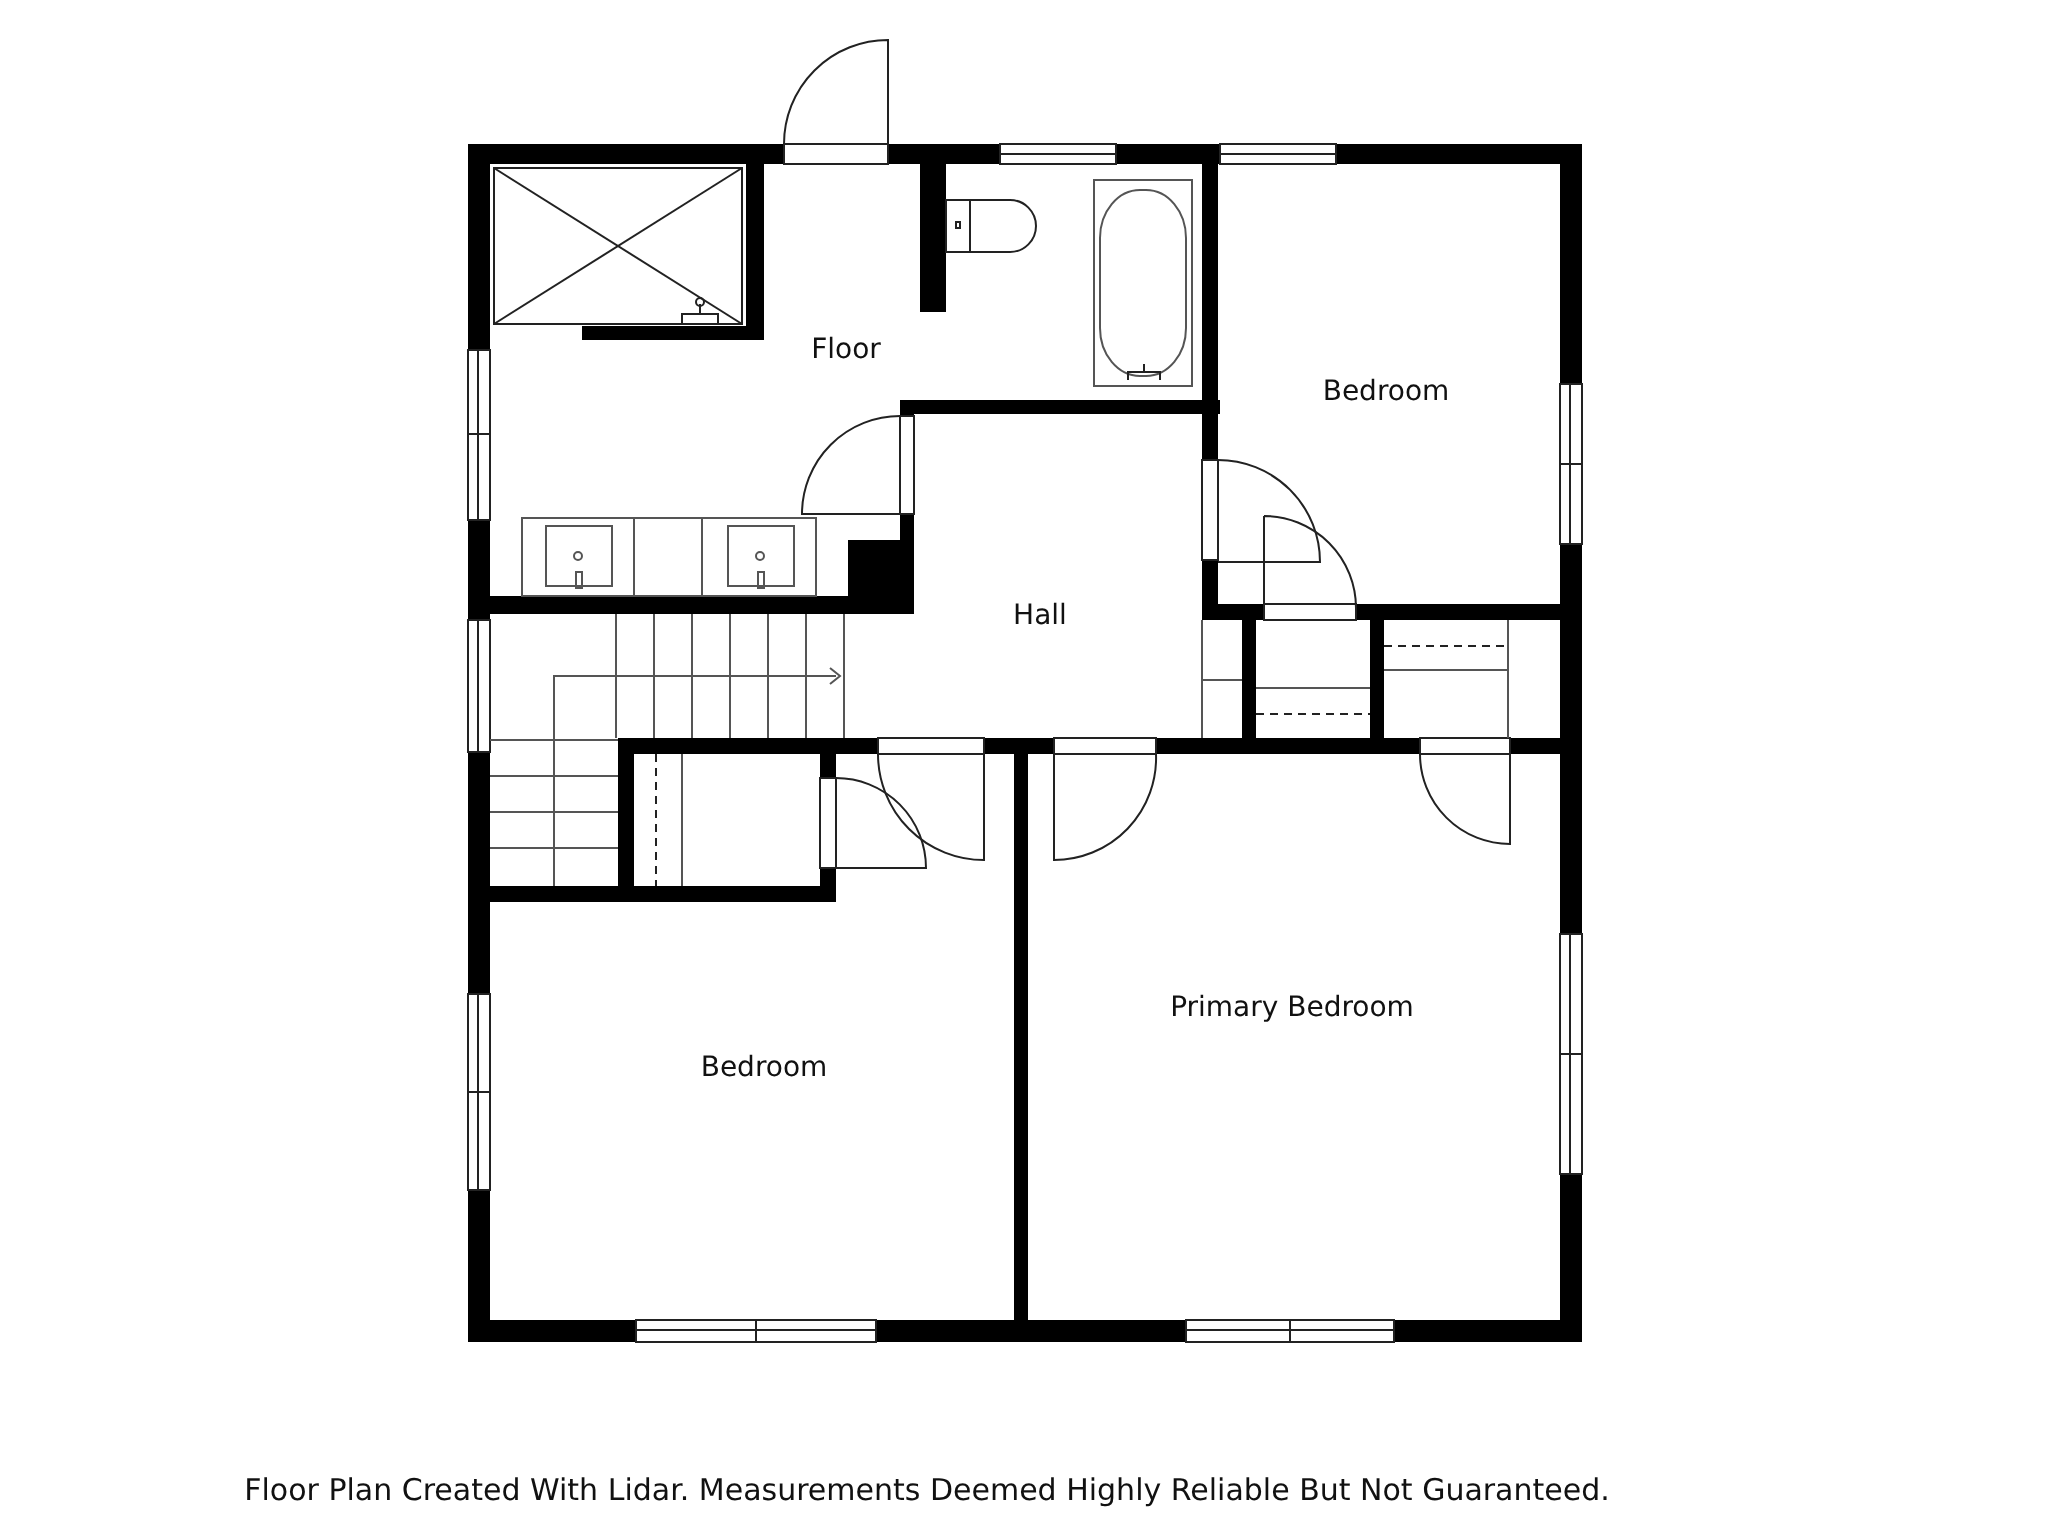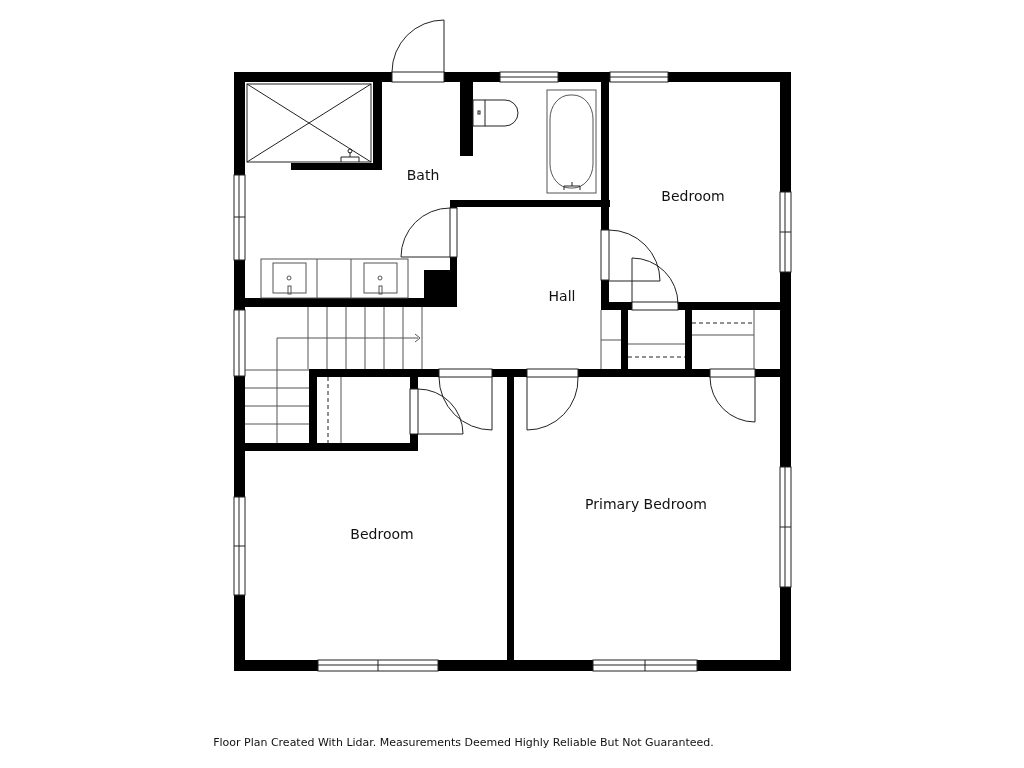--- a/index.html
+++ b/index.html
@@ -171,7 +171,7 @@
   </g>
 </svg>
 
-<div class="room-label" style="left:423px; top:175px;">Bath</div>
+<div class="room-label" style="left:423px; top:175px;">Floor</div>
 <div class="room-label" style="left:520px; top:296px;margin-left:42px;">Hall</div>
 <div class="room-label" style="left:693px; top:196px;">Bedroom</div>
 <div class="room-label" style="left:382px; top:534px;">Bedroom</div>

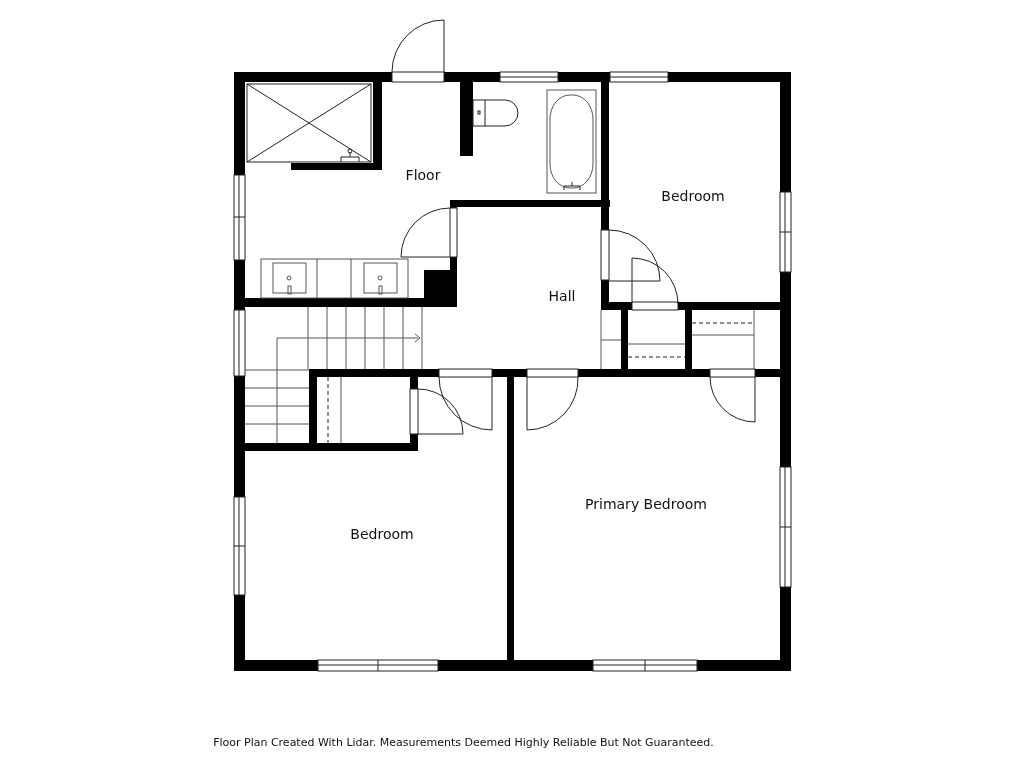--- a/index.html
+++ b/index.html
@@ -172,7 +172,7 @@
 </svg>
 
 <div class="room-label" style="left:423px; top:175px;">Floor</div>
-<div class="room-label" style="left:520px; top:296px;margin-left:42px;">Hall</div>
+<div class="room-label" style="left:520px; top:308px;">Hall</div>
 <div class="room-label" style="left:693px; top:196px;">Bedroom</div>
 <div class="room-label" style="left:382px; top:534px;">Bedroom</div>
 <div class="room-label" style="left:646px; top:504px;">Primary Bedroom</div>

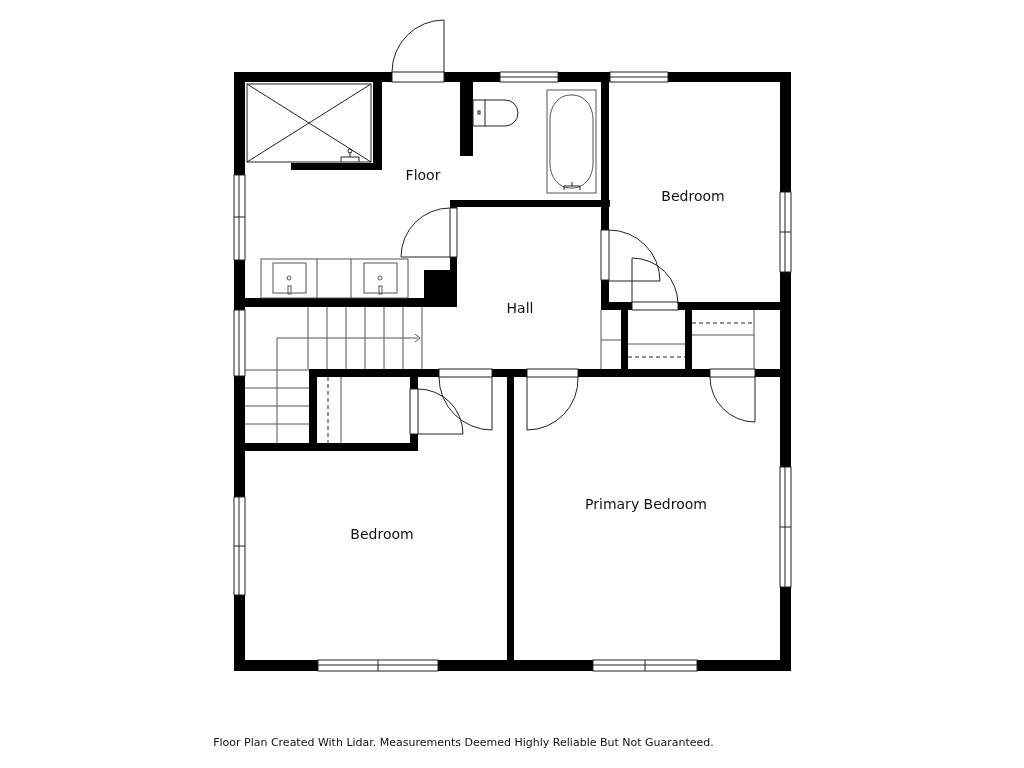--- a/index.html
+++ b/index.html
@@ -6,7 +6,7 @@
     body { width: 1024px; height: 768px; position: relative; overflow: hidden; font-family: "DejaVu Sans", sans-serif; }
     #plan { position: absolute; left: 0; top: 0; width: 1024px; height: 768px; }
     .room-label { position: absolute; font-family: "DejaVu Sans", sans-serif; font-size: 14px; color: #111; white-space: nowrap; transform: translate(-50%, -50%); }
-    .footer { position: absolute; left: 0; width: 927px; top: 736px; text-align: center; font-family: "DejaVu Sans", sans-serif; font-size: 11px; color: #111; }
+    .footer { position: absolute; left: 0; width: 927px; top: 736px; text-align: center; font-family: "DejaVu Sans", sans-serif; font-size: 15px; color: #111; }
     svg .wall { fill: #000; }
     svg .thin { fill: none; stroke: #222; stroke-width: 1; }
     svg .thin-g { fill: none; stroke: #555; stroke-width: 1; }

